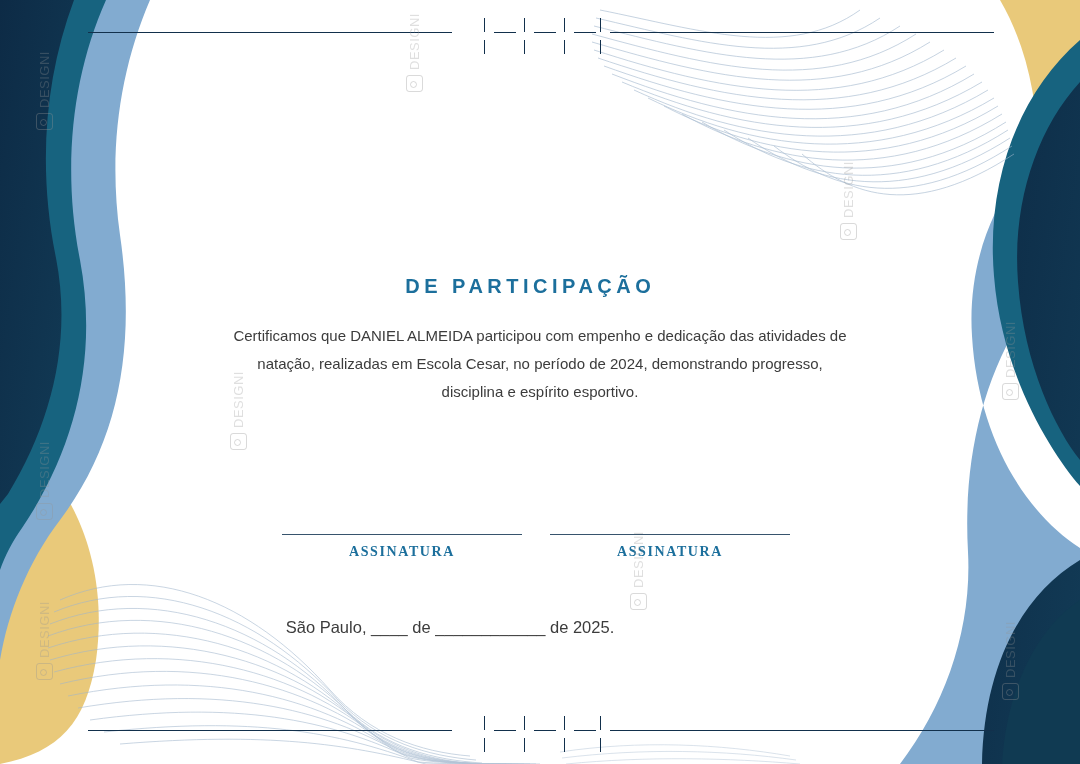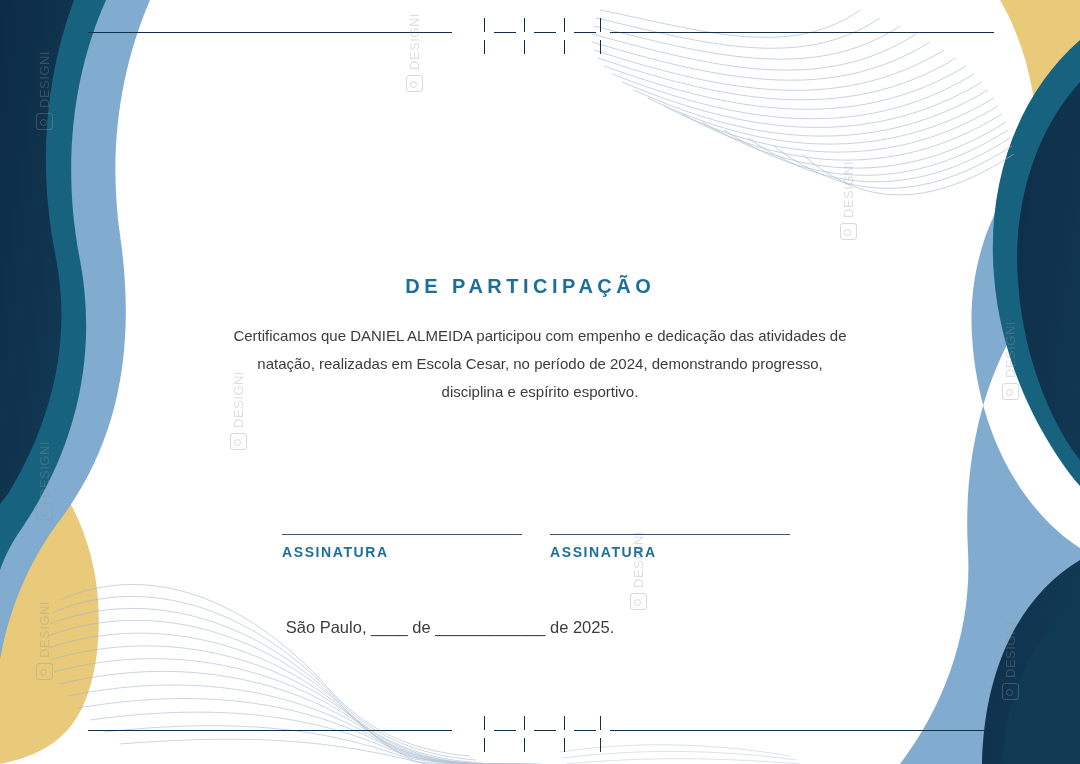--- a/index.html
+++ b/index.html
@@ -89,6 +89,8 @@
   .sig {
     position: absolute;
     width: 240px;
+    text-align: center;
+    font-family: Liberation Serif, serif;
   }
   .sig-line {
     height: 0;

